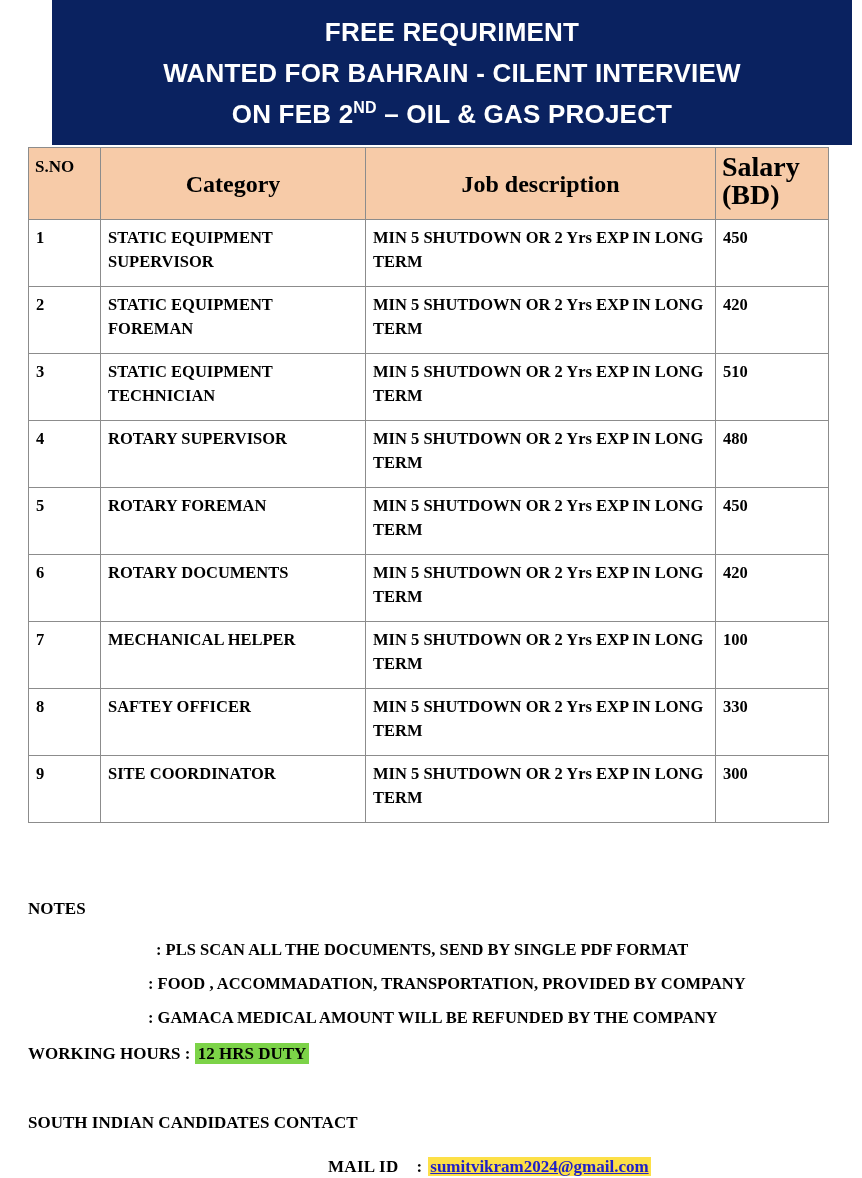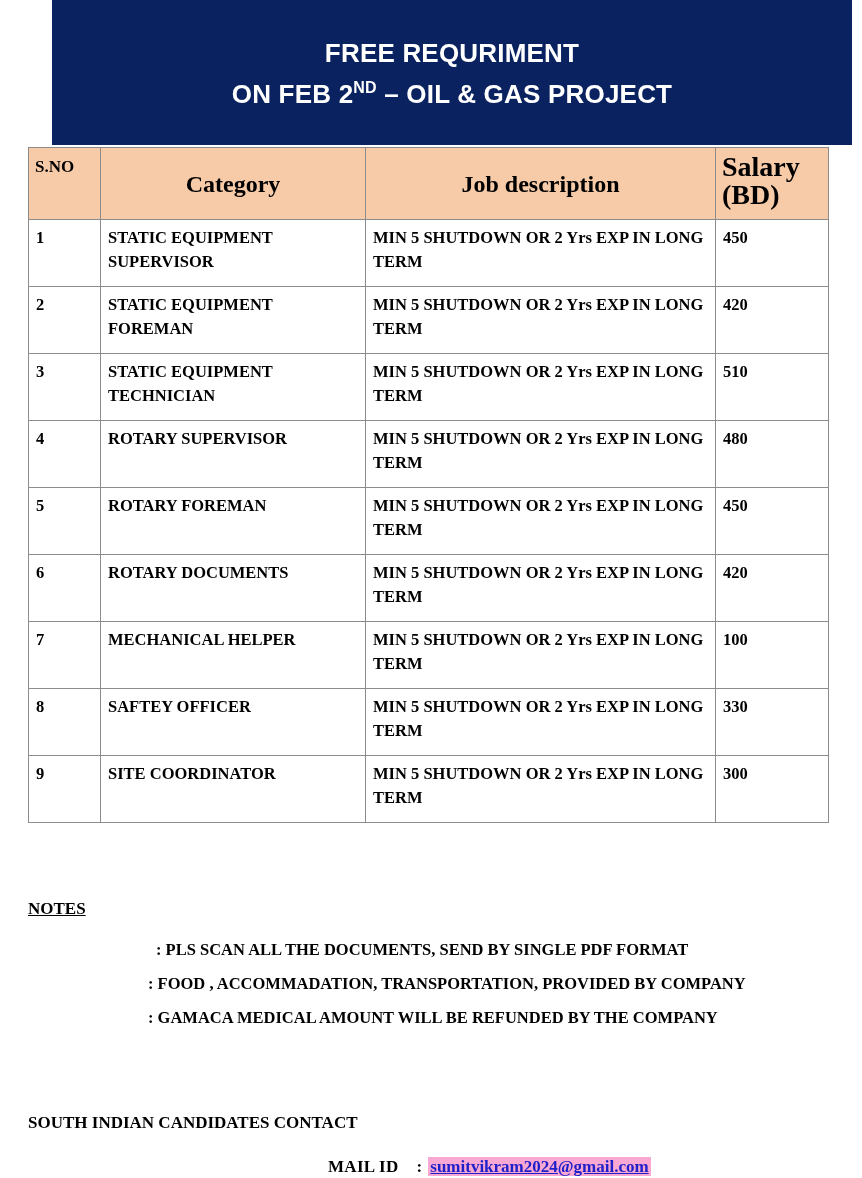--- a/index.html
+++ b/index.html
@@ -157,6 +157,7 @@
 
 <div class="banner">
   <div class="banner-line">FREE REQURIMENT</div>
+  <div class="banner-line">WANTED FOR BAHRAIN -  CILENT  INTERVIEW</div>
   <div class="banner-line"><span>ON FEB 2</span><sup>ND</sup><span> – OIL &amp; GAS PROJECT</span></div>
 </div>
 

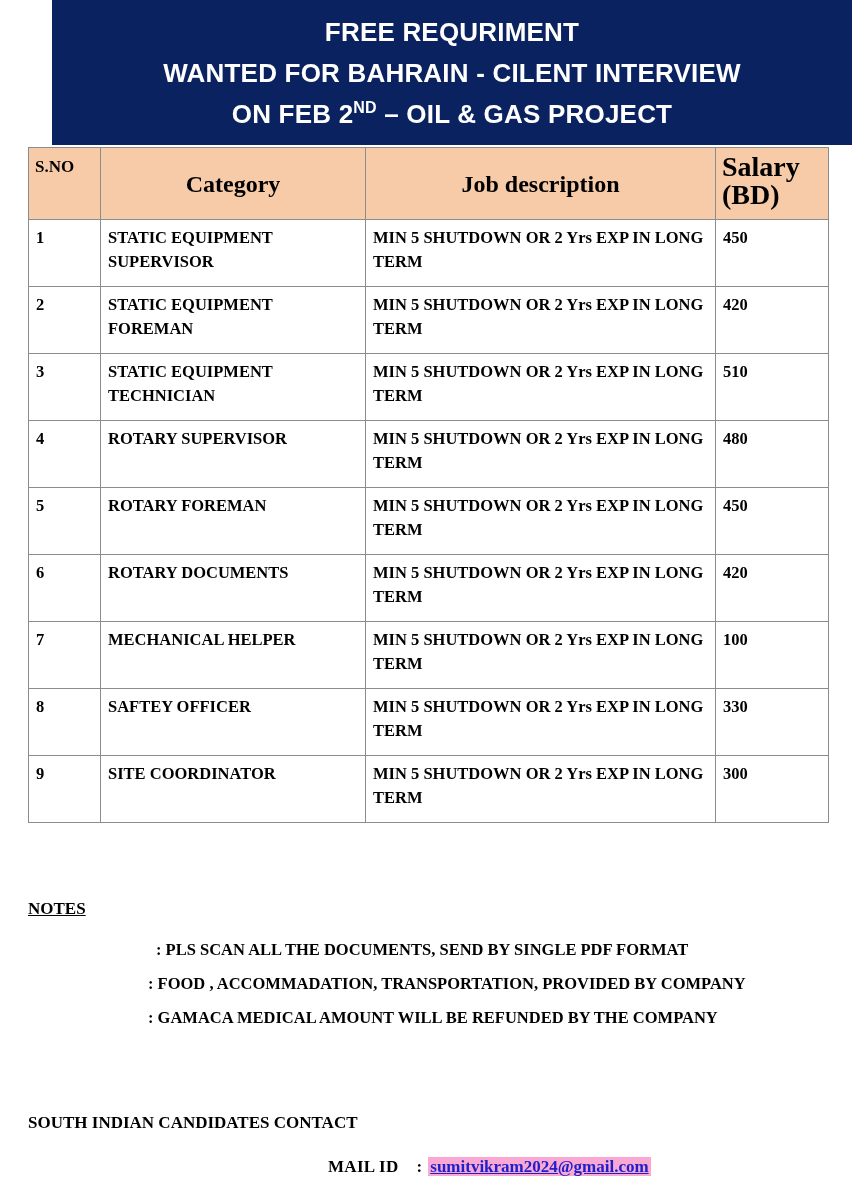--- a/index.html
+++ b/index.html
@@ -100,7 +100,6 @@
     font-size: 17px;
     line-height: 26px;
     margin-bottom: 11px;
-    text-decoration: underline;
   }
   .note-row {
     font-size: 16.5px;

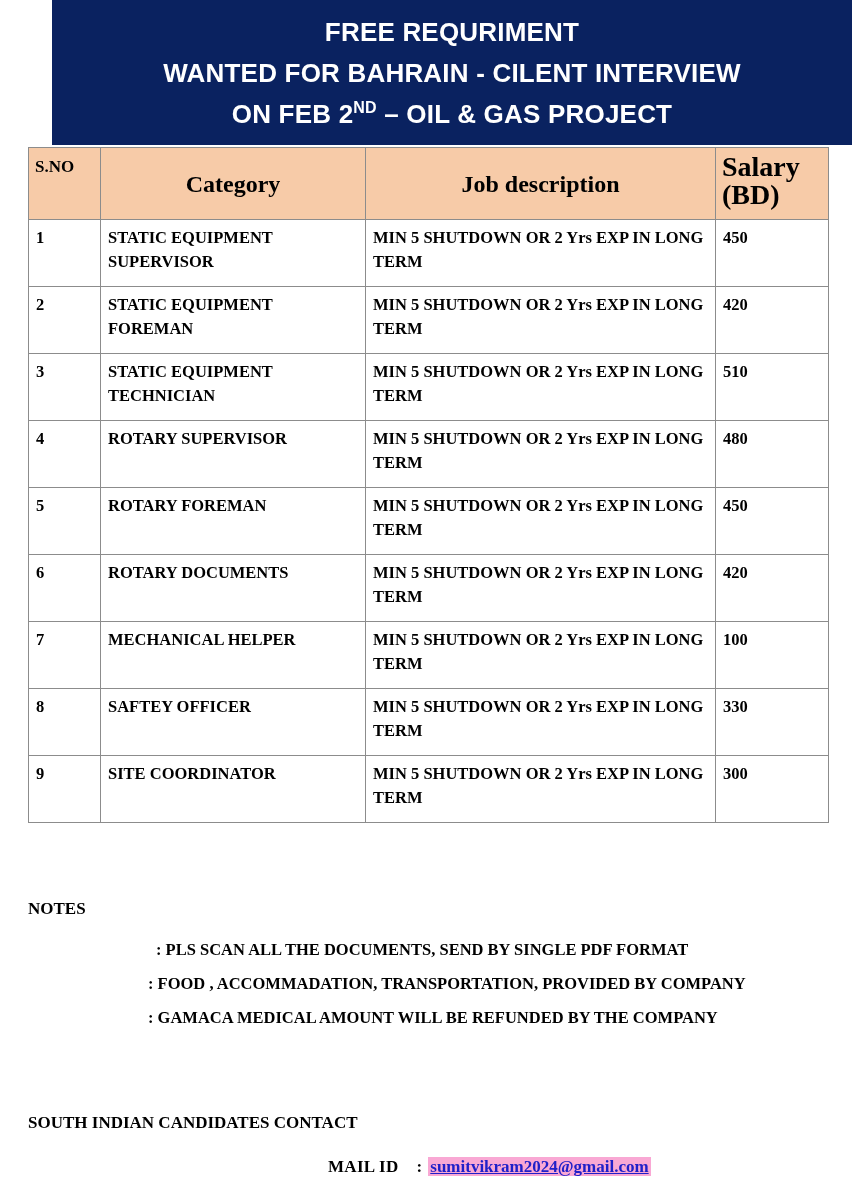--- a/index.html
+++ b/index.html
@@ -232,6 +232,7 @@
   <div class="note-row note-1">:  PLS SCAN ALL THE DOCUMENTS, SEND BY SINGLE PDF FORMAT</div>
   <div class="note-row note-2">:  FOOD , ACCOMMADATION,  TRANSPORTATION,  PROVIDED BY COMPANY</div>
   <div class="note-row note-3">: GAMACA MEDICAL AMOUNT WILL BE  REFUNDED BY THE COMPANY</div>
+  <div class="working-hours"><span>WORKING HOURS  : </span><span class="hl-green">12 HRS DUTY</span></div>
 </div>
 
 <div class="contact-block">

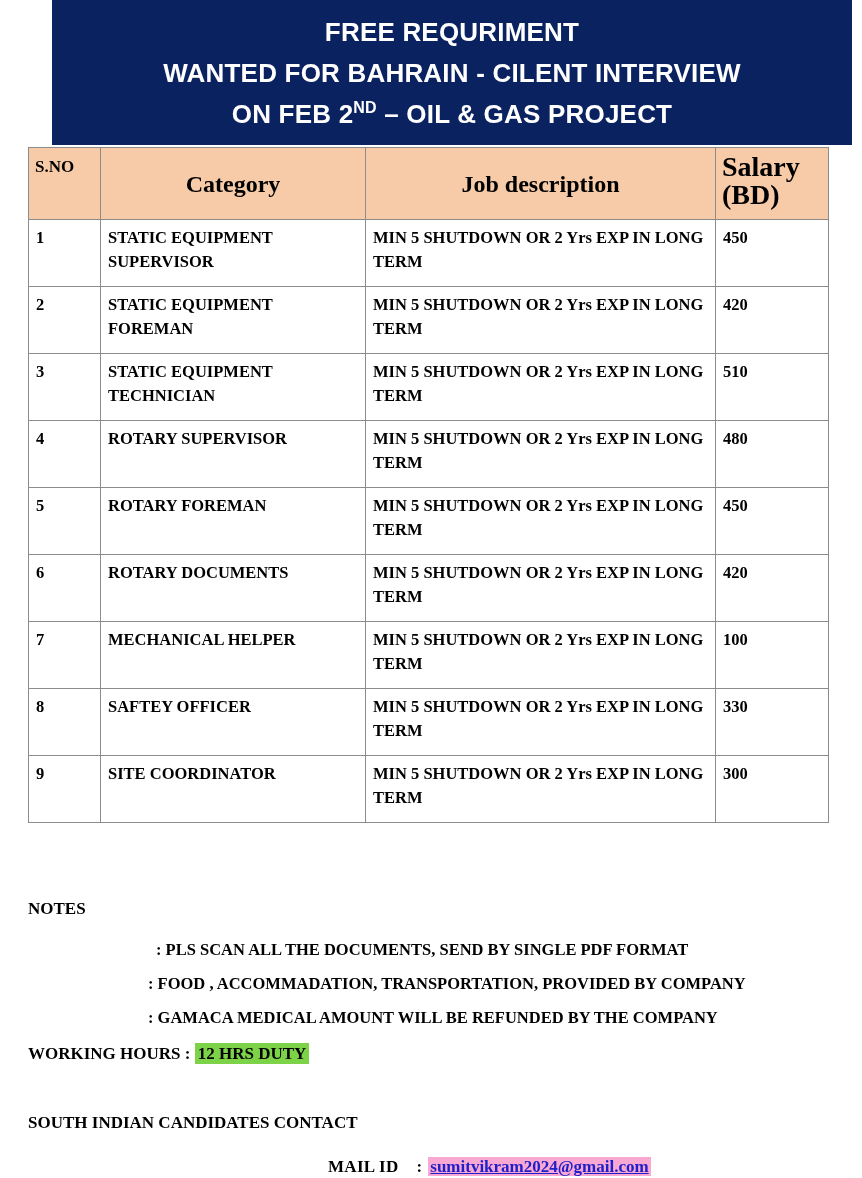--- a/index.html
+++ b/index.html
@@ -144,7 +144,7 @@
   .mail-label { letter-spacing: 0.3px; }
   .mail-sep { display: inline-block; padding: 0 6px 0 18px; }
   .mail-link {
-    background: #f9a8d4;
+    background: #fde047;
     color: #2020c8;
     text-decoration: underline;
     font-weight: bold;

